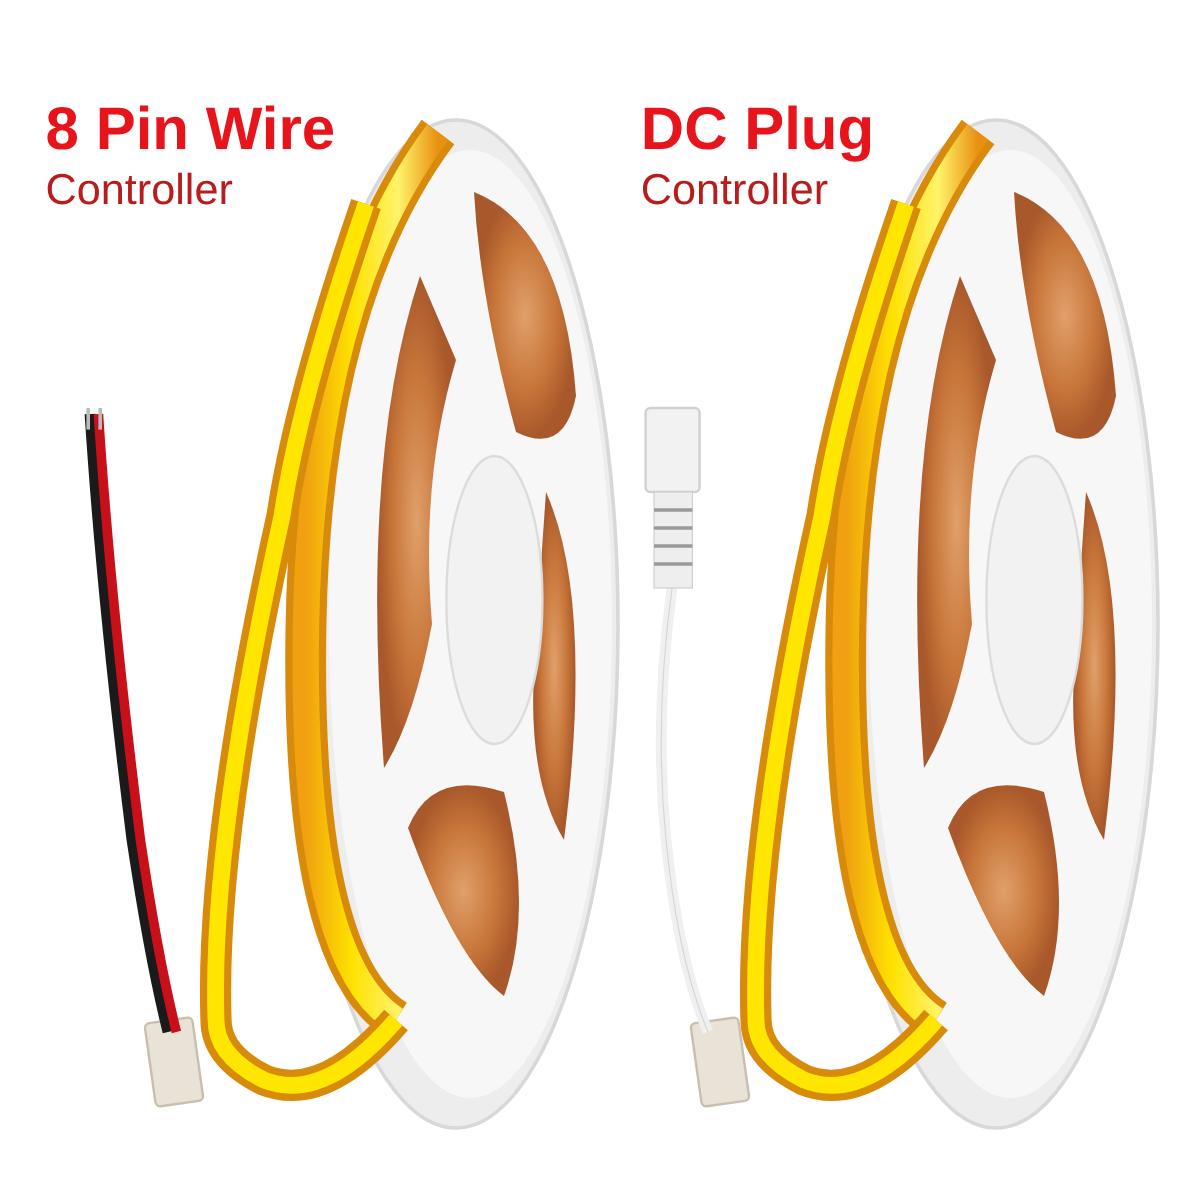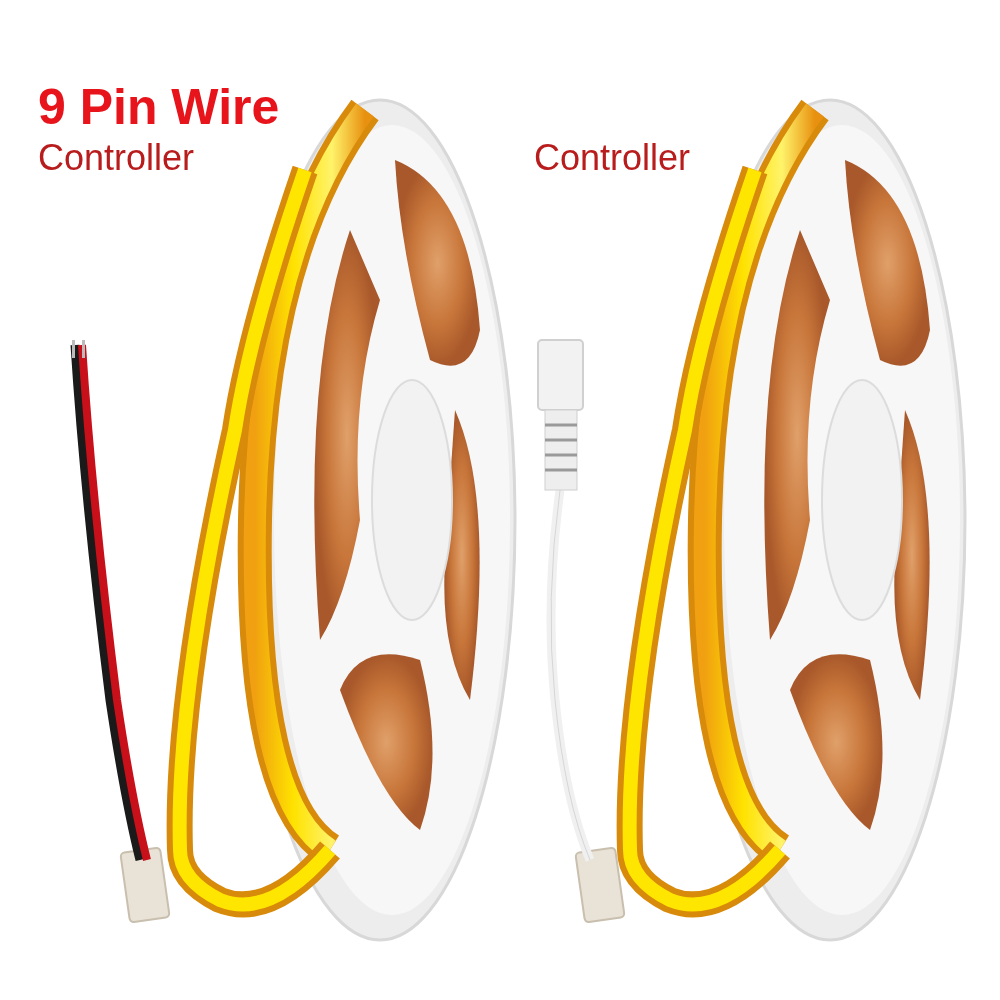--- a/index.html
+++ b/index.html
@@ -82,7 +82,7 @@
     </g>
   </svg>
 
-  <div class="title" style="left:38px; top:82px;">9 Pin Wire</div>
+  <div class="title" style="left:38px; top:82px;">8 Pin Wire</div>
   <div class="subtitle" style="left:38px; top:140px;">Controller</div>
 
   <div class="subtitle" style="left:534px; top:140px;">Controller</div>

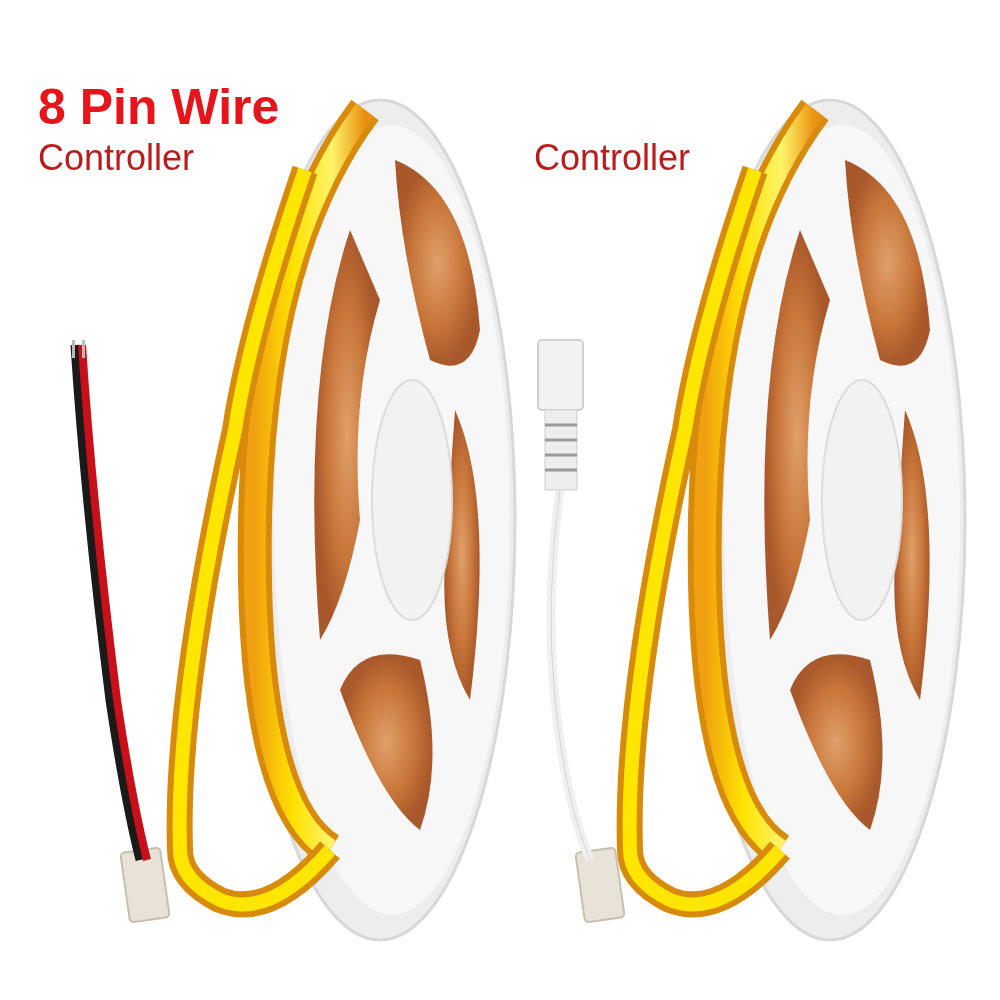--- a/index.html
+++ b/index.html
@@ -85,6 +85,7 @@
   <div class="title" style="left:38px; top:82px;">8 Pin Wire</div>
   <div class="subtitle" style="left:38px; top:140px;">Controller</div>
 
+  <div class="title" style="left:534px; top:82px;">DC Plug</div>
   <div class="subtitle" style="left:534px; top:140px;">Controller</div>
 </div>
 

